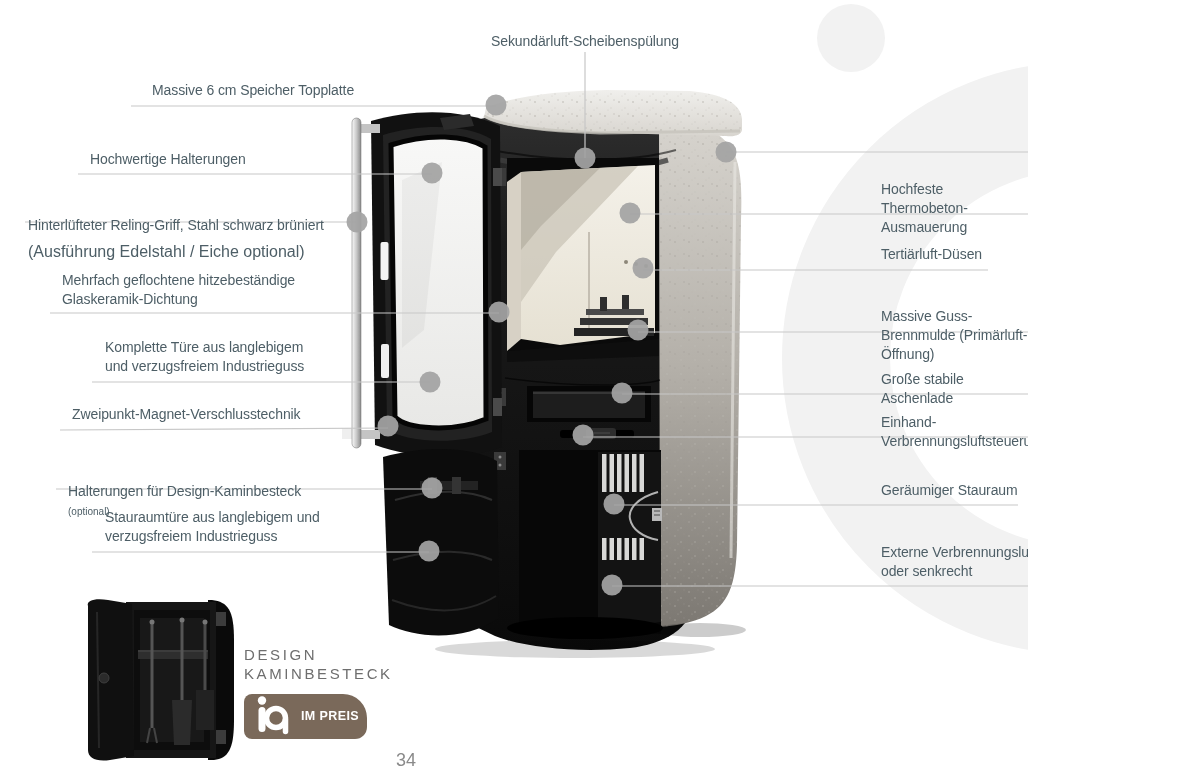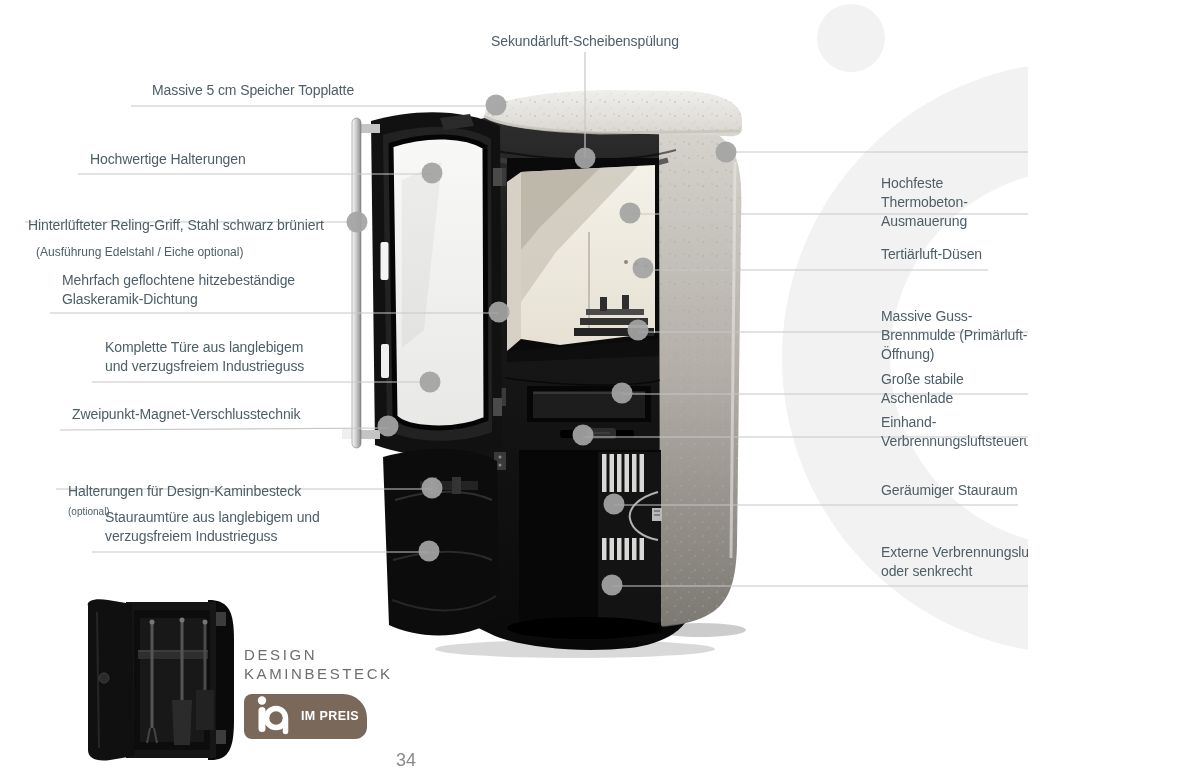--- a/index.html
+++ b/index.html
@@ -262,7 +262,7 @@
 
   <div class="callout" style="left:491px;top:32px;width:210px">Sekundärluft-Scheibenspülung</div>
 
-  <div class="callout" style="left:152px;top:81px">Massive 5 cm Speicher Topplatte</div>
+  <div class="callout" style="left:152px;top:81px">Massive 6 cm Speicher Topplatte</div>
   <div class="callout" style="left:90px;top:150px">Hochwertige Halterungen</div>
   <div class="callout" style="left:28px;top:197px">
     <span class="main">Hinterlüfteter Reling-Griff, Stahl schwarz brüniert</span>

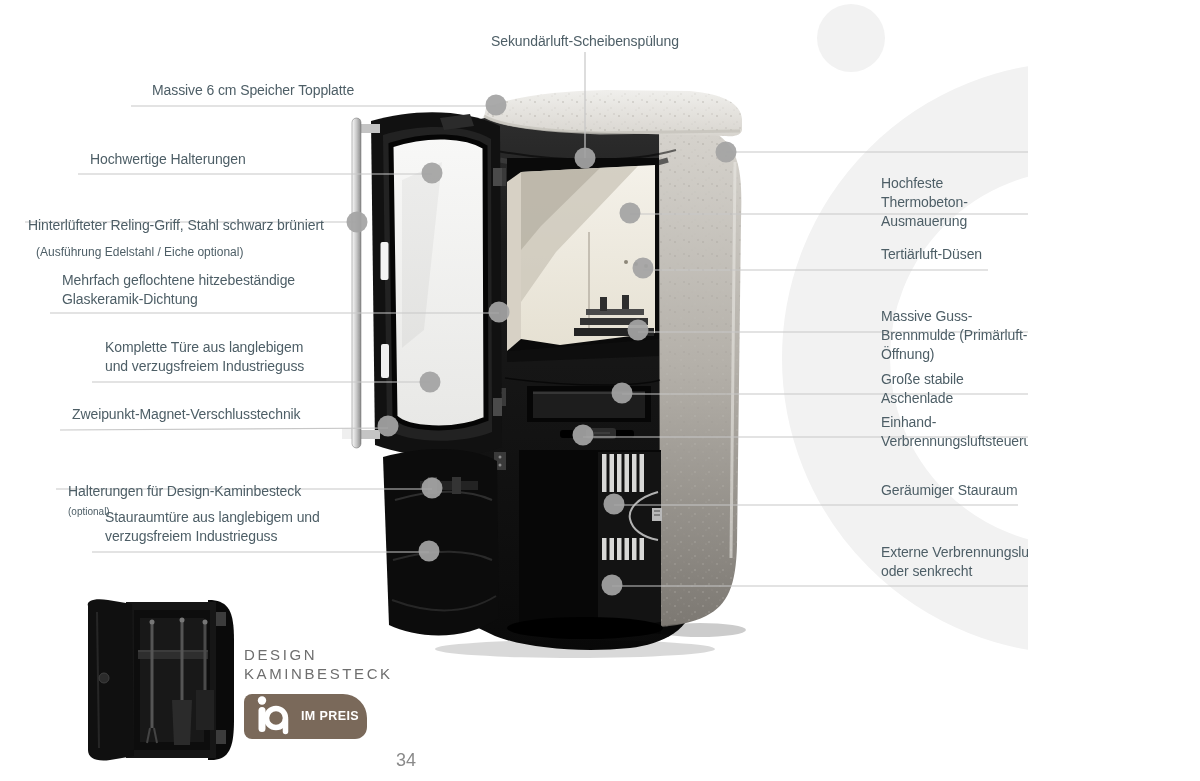--- a/index.html
+++ b/index.html
@@ -280,7 +280,7 @@
   <div class="callout" style="left:105px;top:508px;width:250px">Stauraumtüre aus langlebigem und
 verzugsfreiem Industrieguss</div>
 
-  <div class="callout" style="left:881px;top:174px">Hochfeste Thermobeton-Ausmauerung</div>
+  <div class="callout" style="left:881px;top:180px">Hochfeste Thermobeton-Ausmauerung</div>
   <div class="callout" style="left:881px;top:245px">Tertiärluft-Düsen</div>
   <div class="callout" style="left:881px;top:307px">Massive Guss-Brennmulde (Primärluft-Öffnung)</div>
   <div class="callout" style="left:881px;top:370px">Große stabile Aschenlade</div>

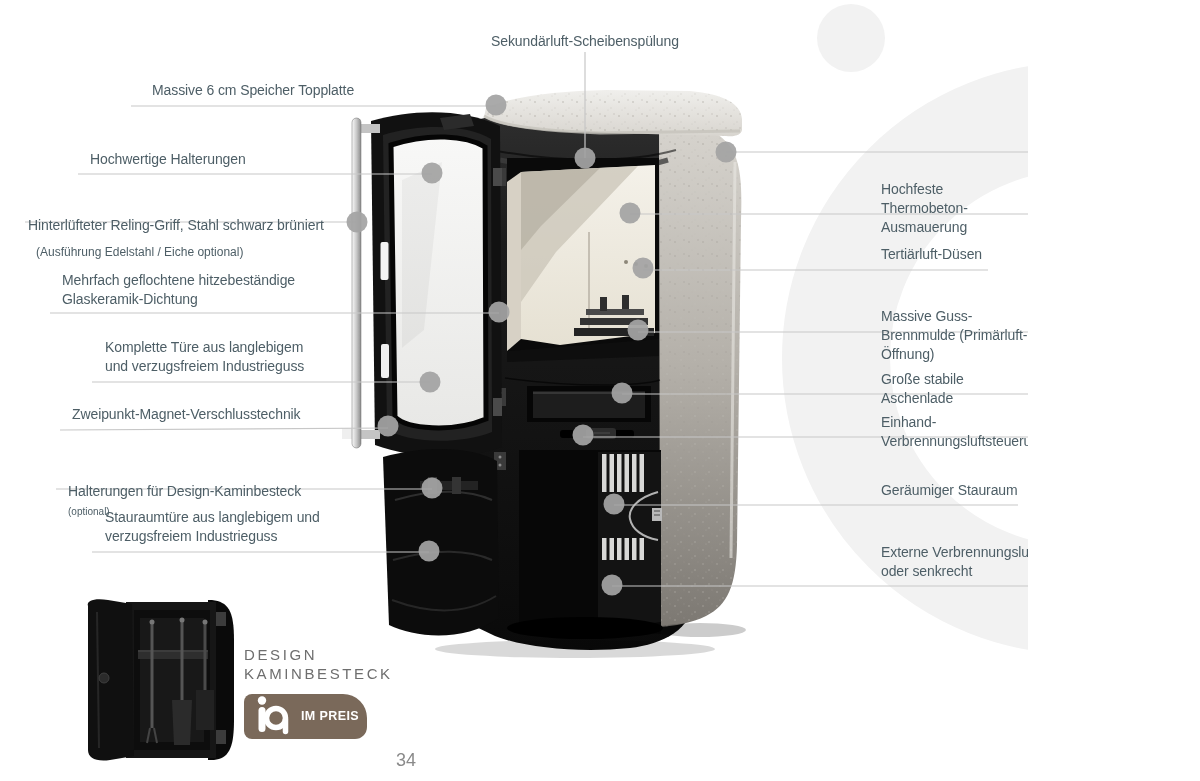--- a/index.html
+++ b/index.html
@@ -9,7 +9,7 @@
   .callout{position:absolute;color:#4d5e66;font-size:14px;line-height:19px;
            letter-spacing:-0.1px;white-space:pre-line;}
   .callout .main{white-space:pre-line;text-align:right;}
-  .callout .sub{display:block;font-size:12px;line-height:12px;margin-top:11px;letter-spacing:0;margin-left:8px;}
+  .callout .sub{display:block;font-size:16px;line-height:12px;margin-top:11px;letter-spacing:0;}
   .callout .suffix{font-size:10px;letter-spacing:0;}
   .design-title{position:absolute;left:244px;top:645px;color:#6e6e6e;font-size:15px;
                 line-height:19px;letter-spacing:2.6px;white-space:pre-line;}

